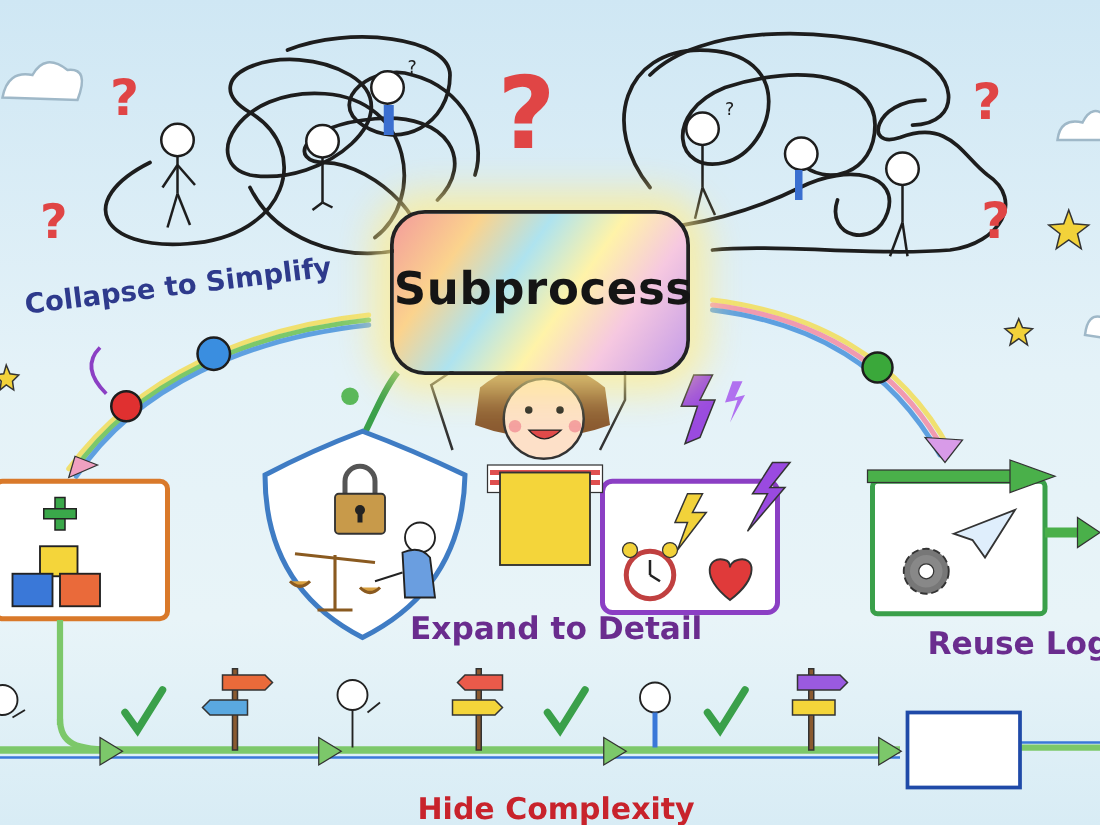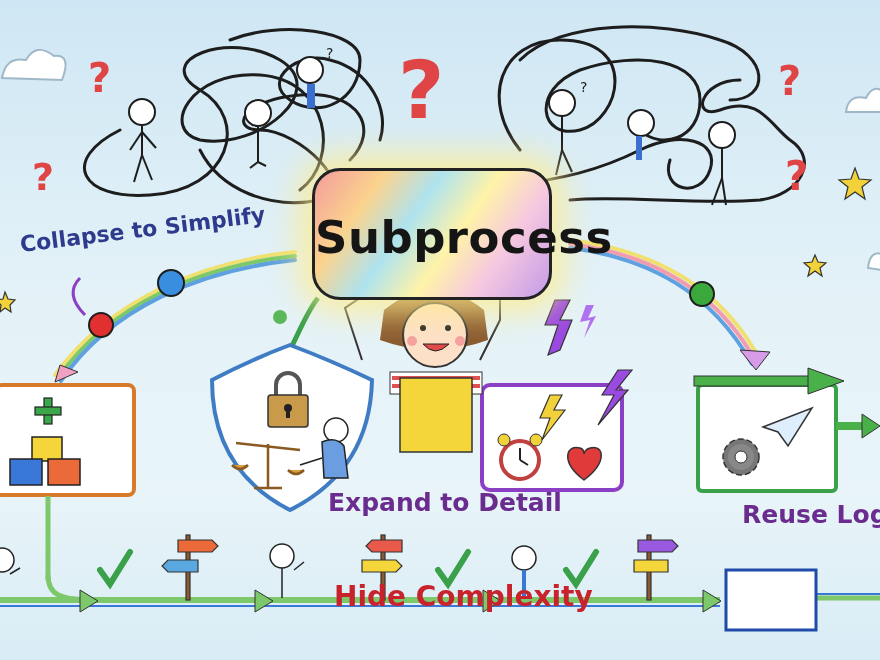--- a/index.html
+++ b/index.html
@@ -12,7 +12,7 @@
      border:3px solid #222;
      background:linear-gradient(125deg,#f39c9c 0%,#fbd38d 22%,#aee3ef 40%,#fff3a8 58%,#f6c8e0 76%,#c39be8 100%);
      box-shadow:0 0 30px 14px rgba(255,236,140,.75);}
-  .title-text{position:absolute;left:0;right:0;top:40px;text-align:center;font-size:45px;color:#151515;font-weight:bold;letter-spacing:0.5px;}
+  .title-text{position:absolute;left:0;right:0;top:40px;text-align:center;font-size:36px;color:#151515;font-weight:bold;letter-spacing:0.5px;}
 </style>
 </head>
 <body>

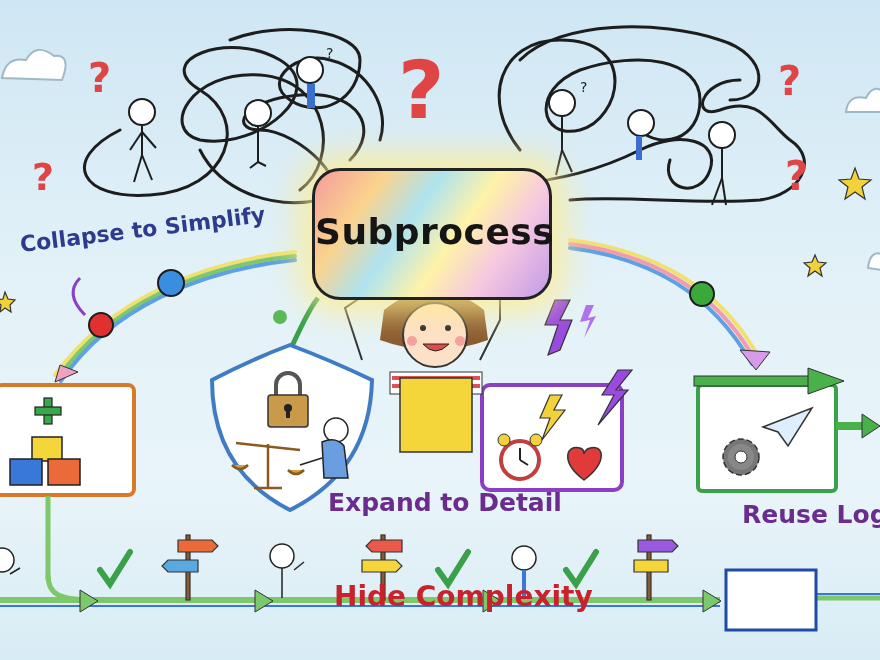--- a/index.html
+++ b/index.html
@@ -242,6 +242,6 @@
 <div class="label" style="left:20px;top:232px;font-size:22px;color:#2e3a8c;transform:rotate(-7deg);transform-origin:left center;">Collapse to Simplify</div>
 <div class="label" style="left:328px;top:488px;font-size:25px;color:#6a2c8e;">Expand to Detail</div>
 <div class="label" style="left:742px;top:500px;font-size:25px;color:#6a2c8e;">Reuse Log</div>
-<div class="label" style="left:334px;top:580px;font-size:28px;color:#c8232c;">Hide Complexity</div>
+<div class="label" style="left:334px;top:633px;font-size:24px;color:#c8232c;">Hide Complexity</div>
 
 </body></html>

